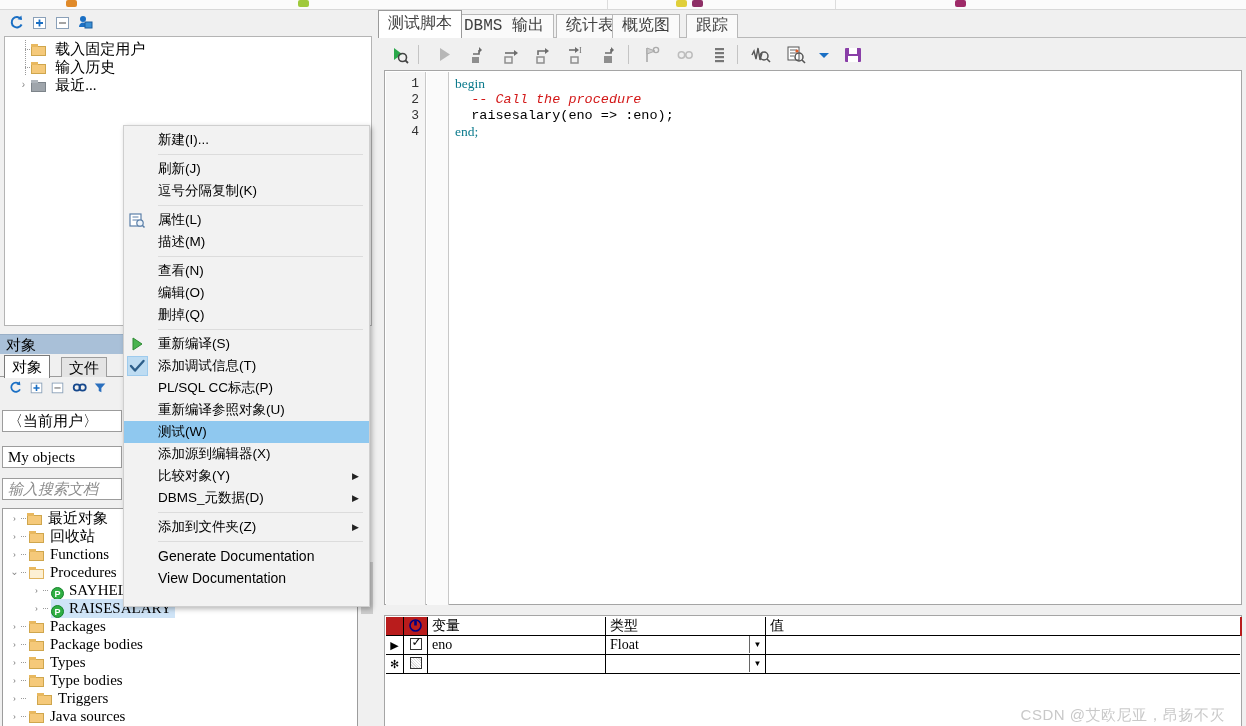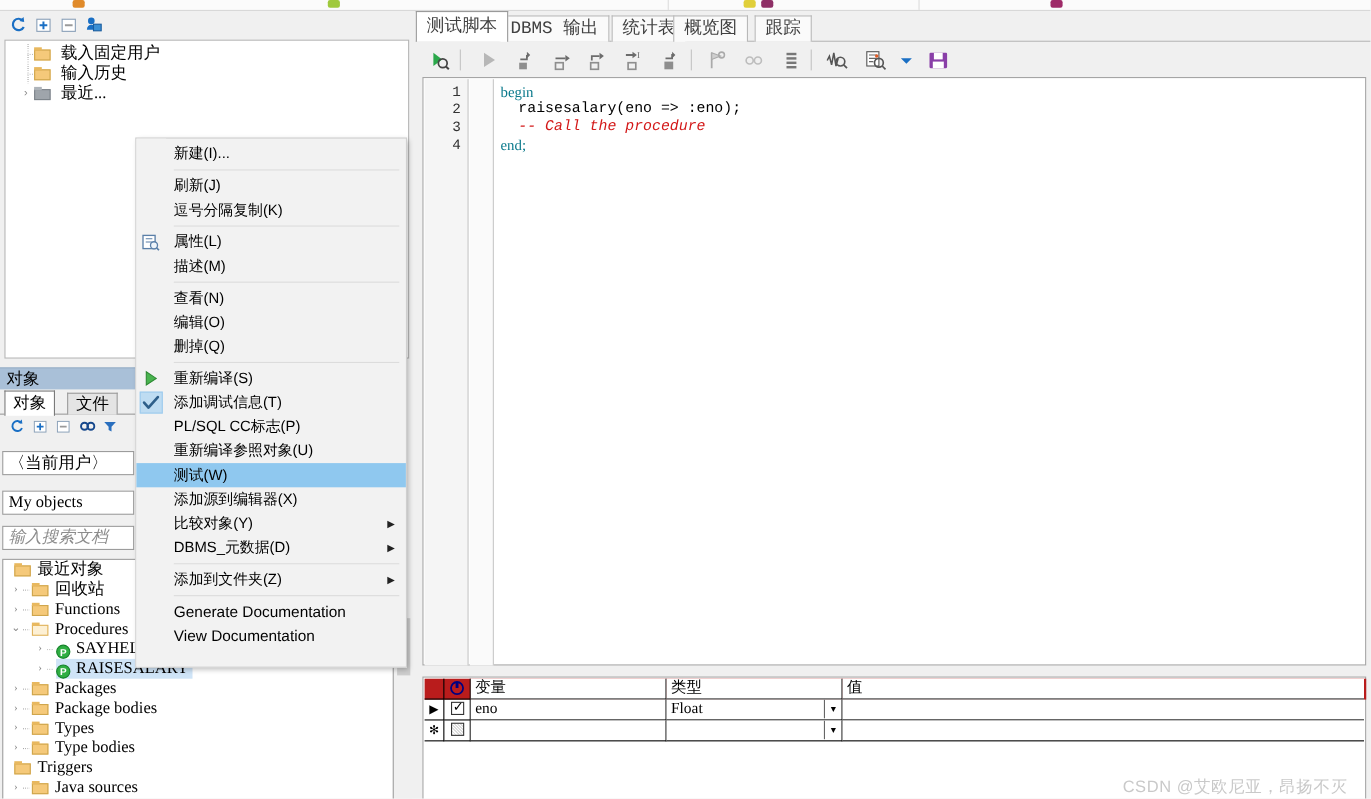--- a/index.html
+++ b/index.html
@@ -491,8 +491,8 @@
       <div class="code">
         <div id="codelines" style="padding-top:4px;padding-left:4px;">
             <div class="cl"><span class="kw">begin</span></div>
+            <div class="cl"><span class="pl">  </span><span class="cm">-- Call the procedure</span></div>
             <div class="cl"><span class="pl">  raisesalary(eno =&gt; :eno);</span></div>
-            <div class="cl"><span class="pl">  </span><span class="cm">-- Call the procedure</span></div>
             <div class="cl"><span class="kw">end;</span></div>
           </div>
       </div>

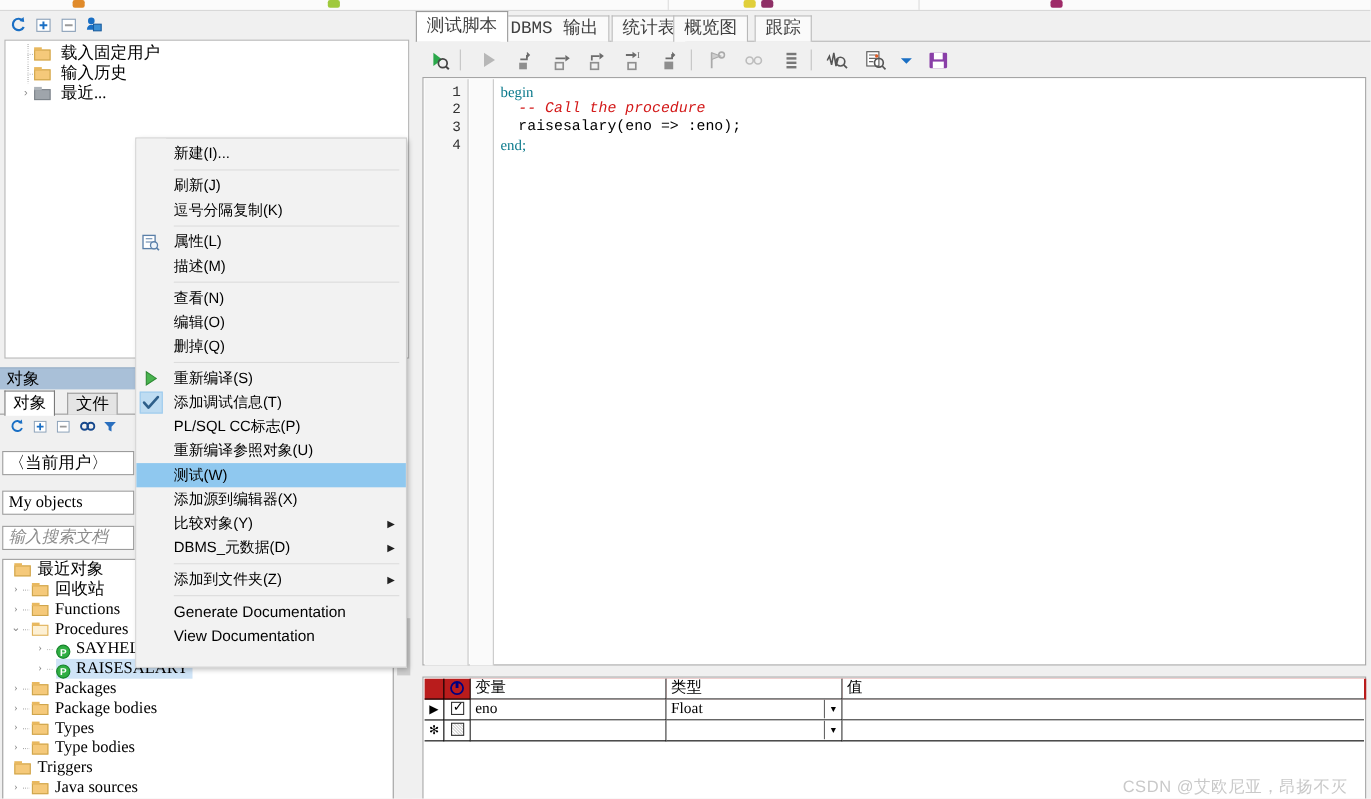--- a/index.html
+++ b/index.html
@@ -302,7 +302,7 @@
 
     <div class="tree-box">
       <div id="tree-rows">
-          <div class="tn"><span class="exp" style="left: 6px;">›</span><span class="dotdash" style="left: 18px; width: 6px;"></span><span style="margin-left: 10px; display: inline-block;"><span class="folder"><i></i><b></b></span><span>最近对象</span></span></div>
+          <div class="tn"><span class="exp" style="left: 6px;">›</span><span class="dotdash" style="left: 18px; width: 6px;"></span><span style="margin-left: 24px; display: inline-block;"><span class="folder"><i></i><b></b></span><span>最近对象</span></span></div>
           <div class="tn"><span class="exp" style="left: 6px;">›</span><span class="dotdash" style="left: 18px; width: 6px;"></span><span style="margin-left: 26px; display: inline-block;"><span class="folder"><i></i><b></b></span><span>回收站</span></span></div>
           <div class="tn"><span class="exp" style="left: 6px;">›</span><span class="dotdash" style="left: 18px; width: 6px;"></span><span style="margin-left: 26px; display: inline-block;"><span class="folder"><i></i><b></b></span><span>Functions</span></span></div>
           <div class="tn"><span class="exp" style="left: 6px;">⌄</span><span class="dotdash" style="left: 18px; width: 6px;"></span><span style="margin-left: 26px; display: inline-block;"><span class="folder open"><i></i><b></b></span><span>Procedures</span></span></div>

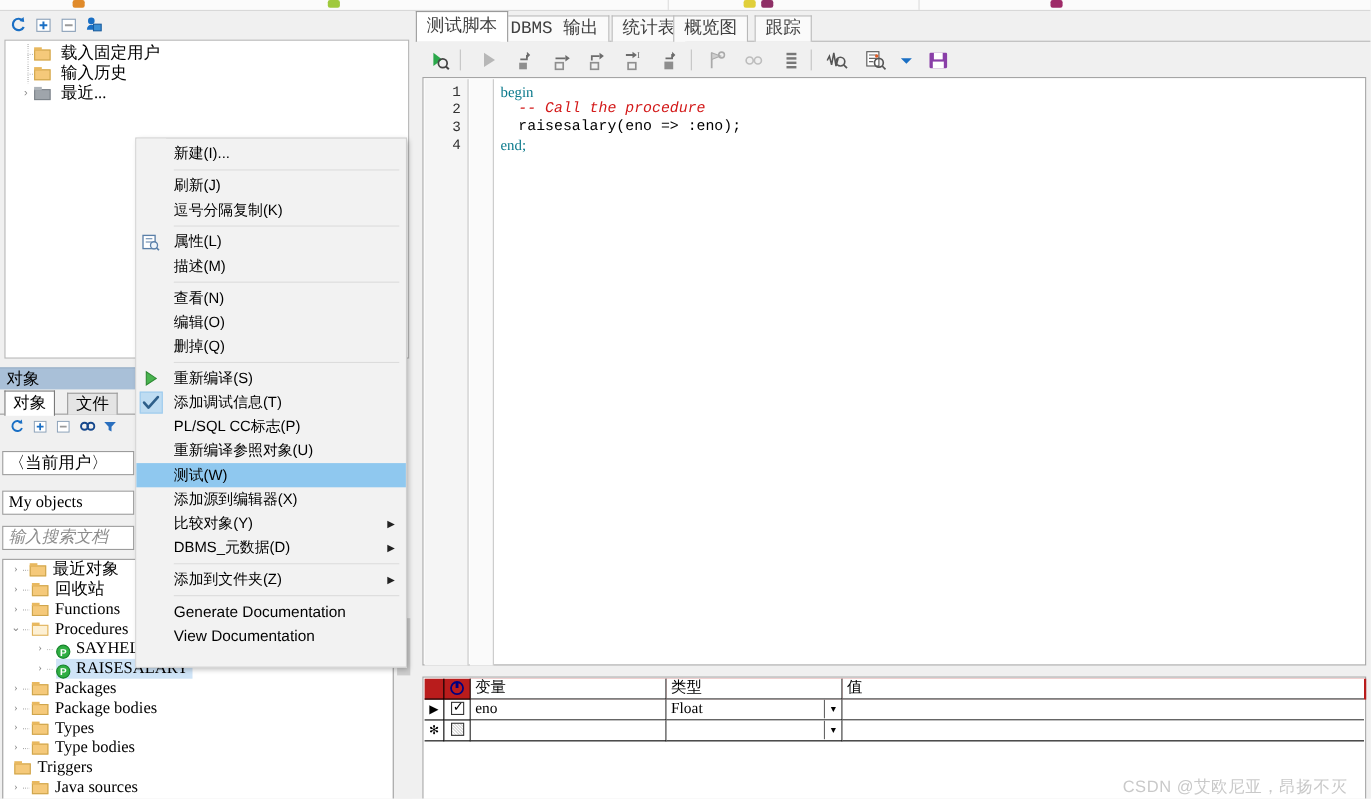--- a/index.html
+++ b/index.html
@@ -312,7 +312,7 @@
           <div class="tn"><span class="exp" style="left: 6px;">›</span><span class="dotdash" style="left: 18px; width: 6px;"></span><span style="margin-left: 26px; display: inline-block;"><span class="folder"><i></i><b></b></span><span>Package bodies</span></span></div>
           <div class="tn"><span class="exp" style="left: 6px;">›</span><span class="dotdash" style="left: 18px; width: 6px;"></span><span style="margin-left: 26px; display: inline-block;"><span class="folder"><i></i><b></b></span><span>Types</span></span></div>
           <div class="tn"><span class="exp" style="left: 6px;">›</span><span class="dotdash" style="left: 18px; width: 6px;"></span><span style="margin-left: 26px; display: inline-block;"><span class="folder"><i></i><b></b></span><span>Type bodies</span></span></div>
-          <div class="tn"><span class="exp" style="left: 6px;">›</span><span class="dotdash" style="left: 18px; width: 6px;"></span><span style="margin-left: 10px; display: inline-block;"><span class="folder"><i></i><b></b></span><span>Triggers</span></span></div>
+          <div class="tn"><span class="exp" style="left: 6px;">›</span><span class="dotdash" style="left: 18px; width: 6px;"></span><span style="margin-left: 34px; display: inline-block;"><span class="folder"><i></i><b></b></span><span>Triggers</span></span></div>
           <div class="tn"><span class="exp" style="left: 6px;">›</span><span class="dotdash" style="left: 18px; width: 6px;"></span><span style="margin-left: 26px; display: inline-block;"><span class="folder"><i></i><b></b></span><span>Java sources</span></span></div>
           <div class="tn"><span style="margin-left: 26px; display: inline-block;"></span></div>
         </div>

